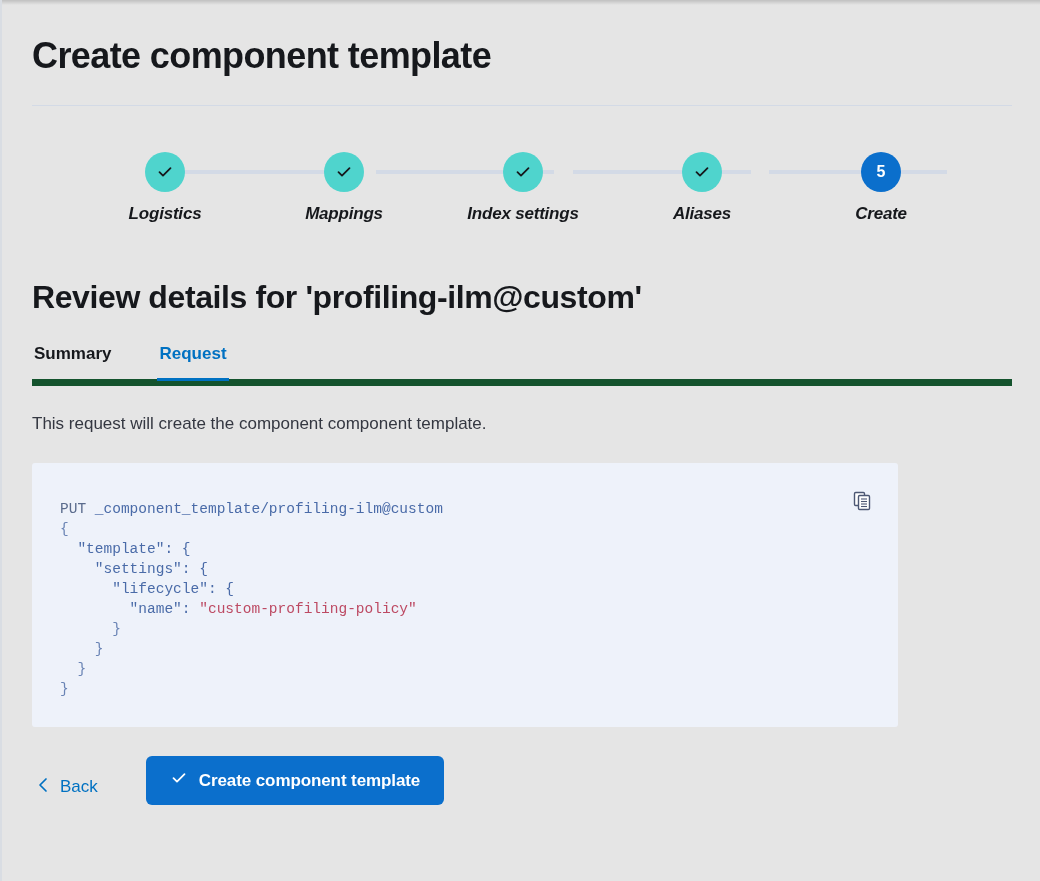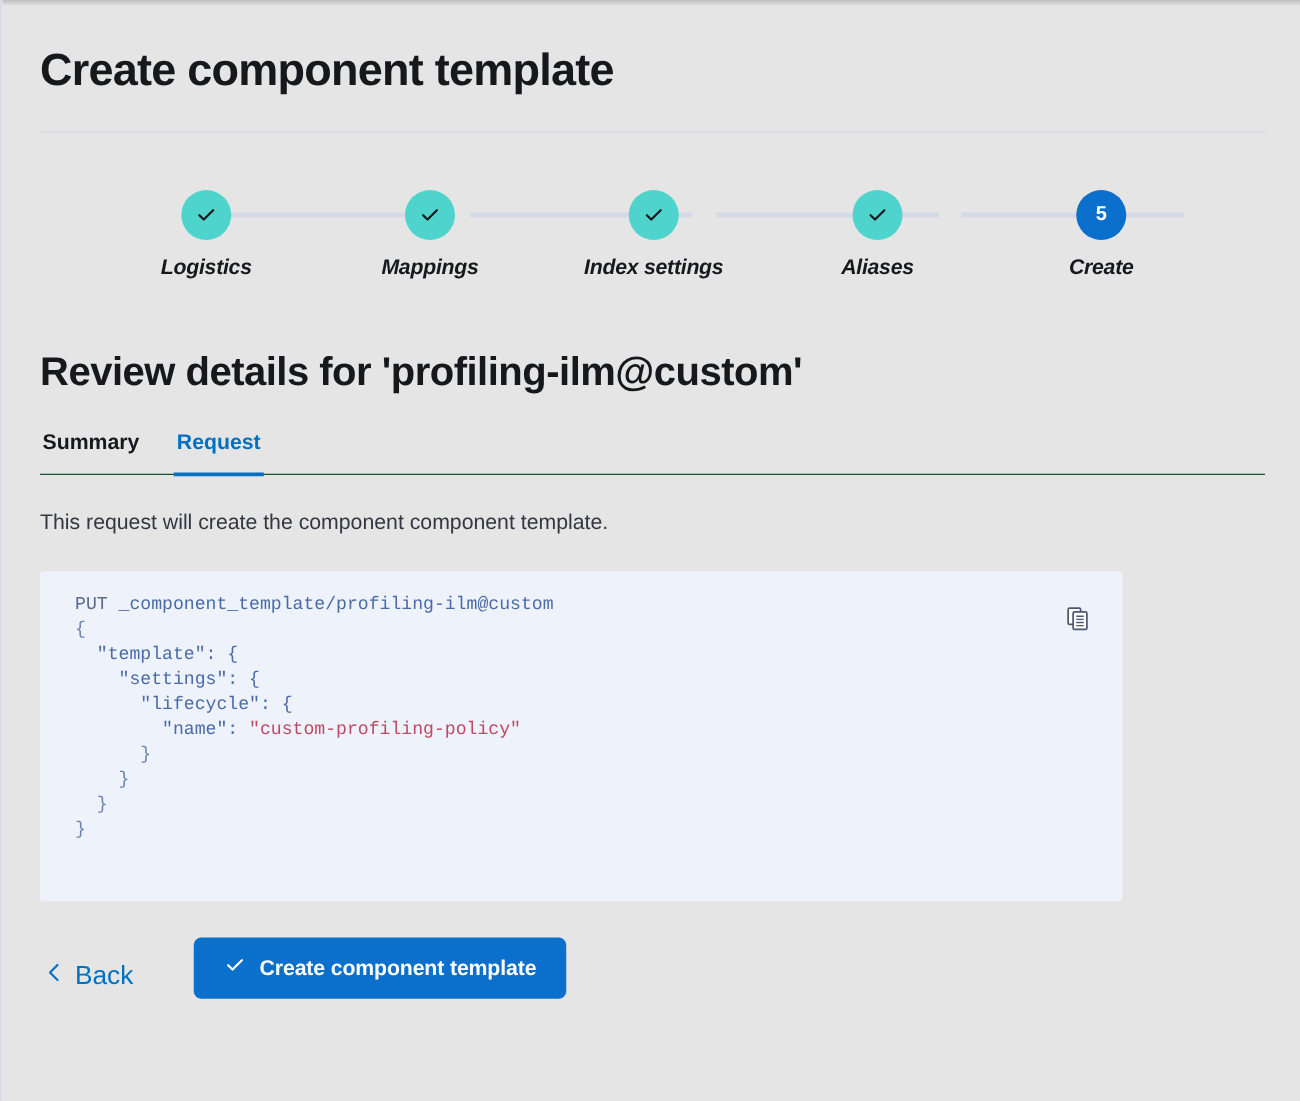--- a/index.html
+++ b/index.html
@@ -142,8 +142,8 @@
   .tabs {
     margin-top: 24px;
     display: flex;
-    gap: 26px;
-    border-bottom: 1px solid #14532d;
+    gap: 44px;
+    border-bottom: 7px solid #14532d;
     width: 980px;
     position: relative;
   }

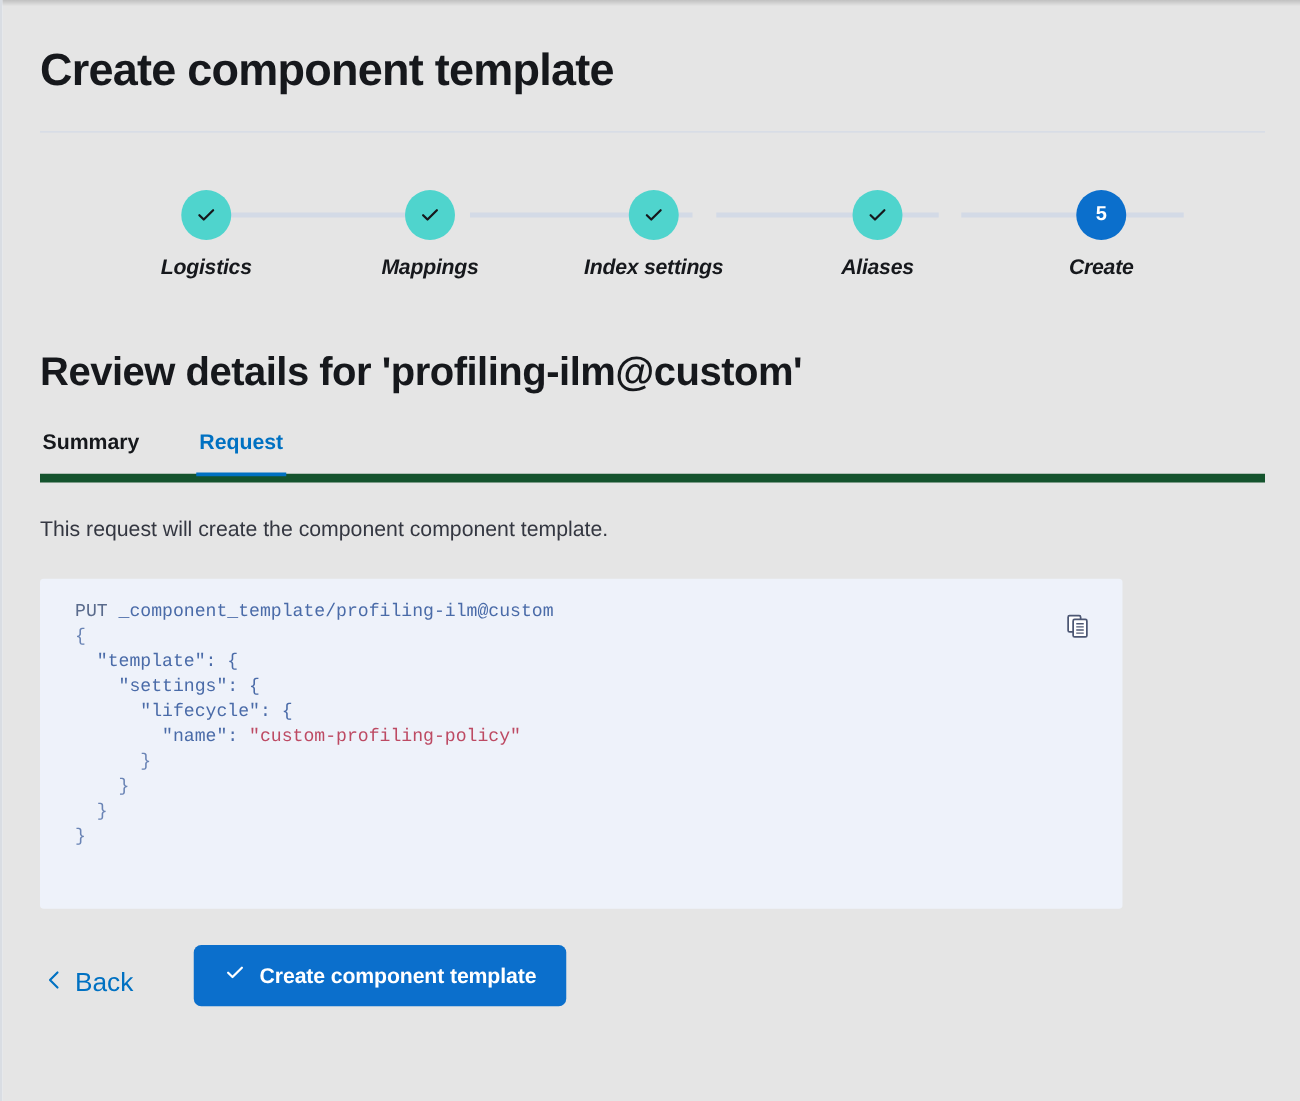--- a/index.html
+++ b/index.html
@@ -180,7 +180,7 @@
     width: 866px;
     background: #eef2fa;
     border-radius: 3px;
-    padding: 17px 22px 26px 28px;
+    padding: 36px 22px 26px 28px;
     min-height: 264px;
   }
   pre.code {

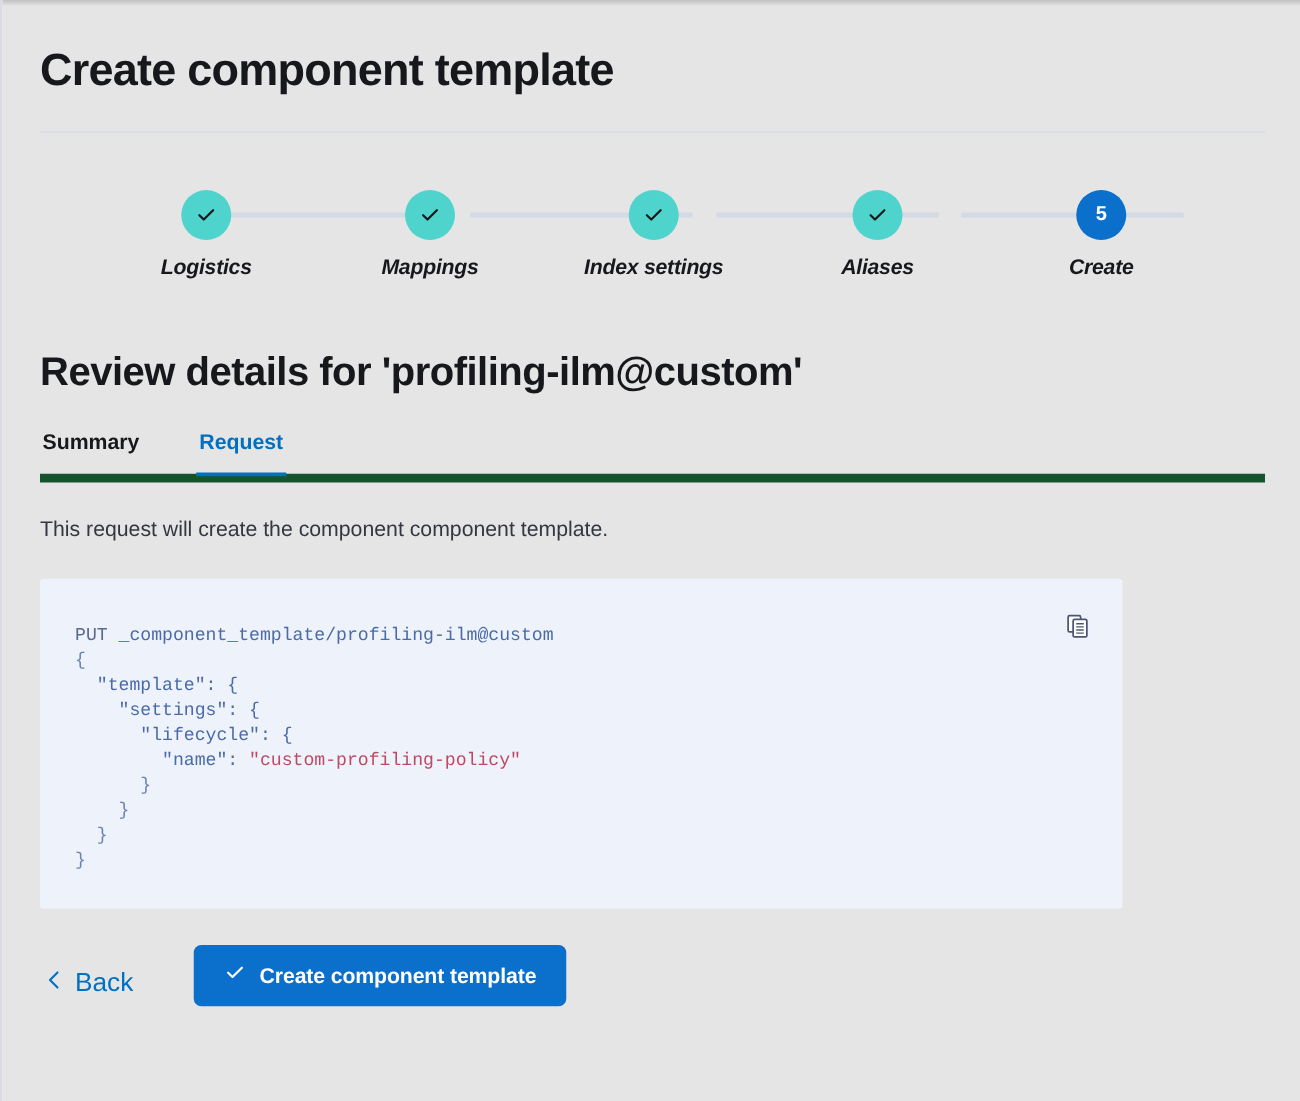--- a/index.html
+++ b/index.html
@@ -229,7 +229,7 @@
     cursor: pointer;
     padding: 6px 4px;
     font-family: "Liberation Sans", sans-serif;
-    font-size: 21px;
+    font-size: 17px;
     color: #0071c2;
     margin-top: 13px;
   }

